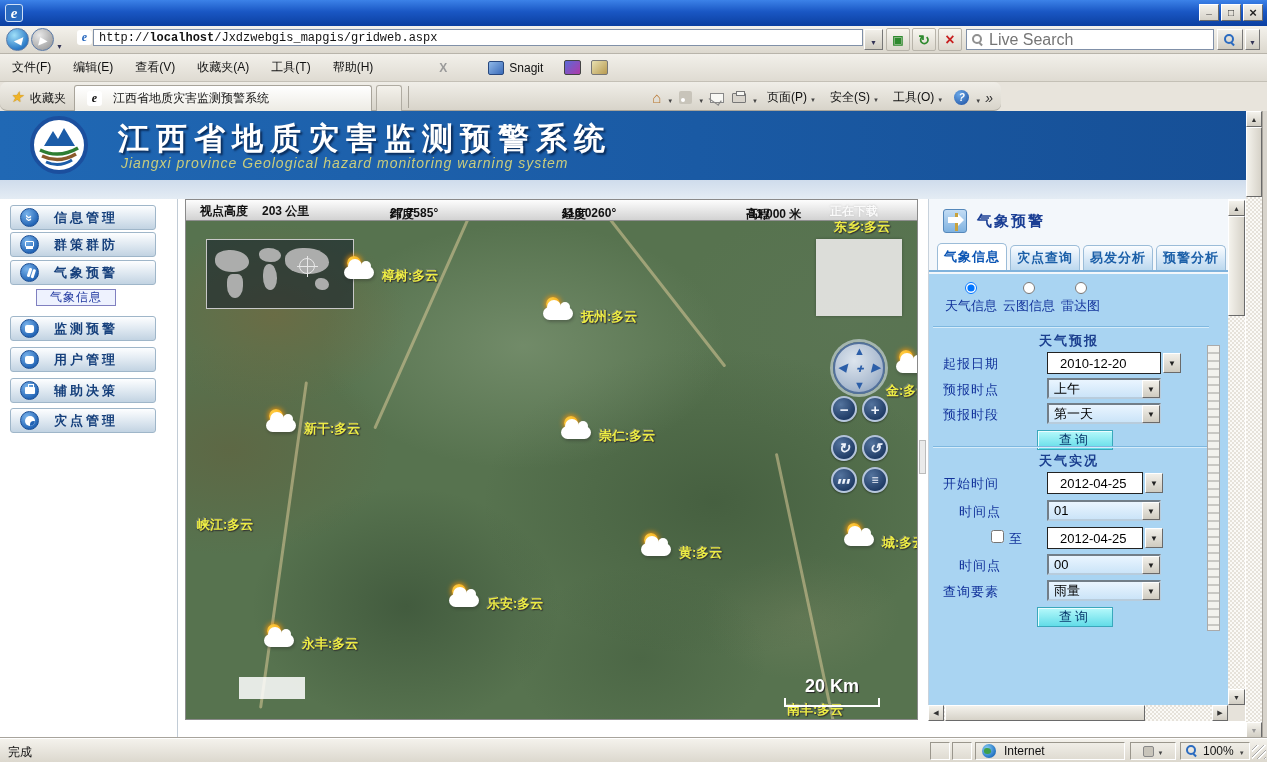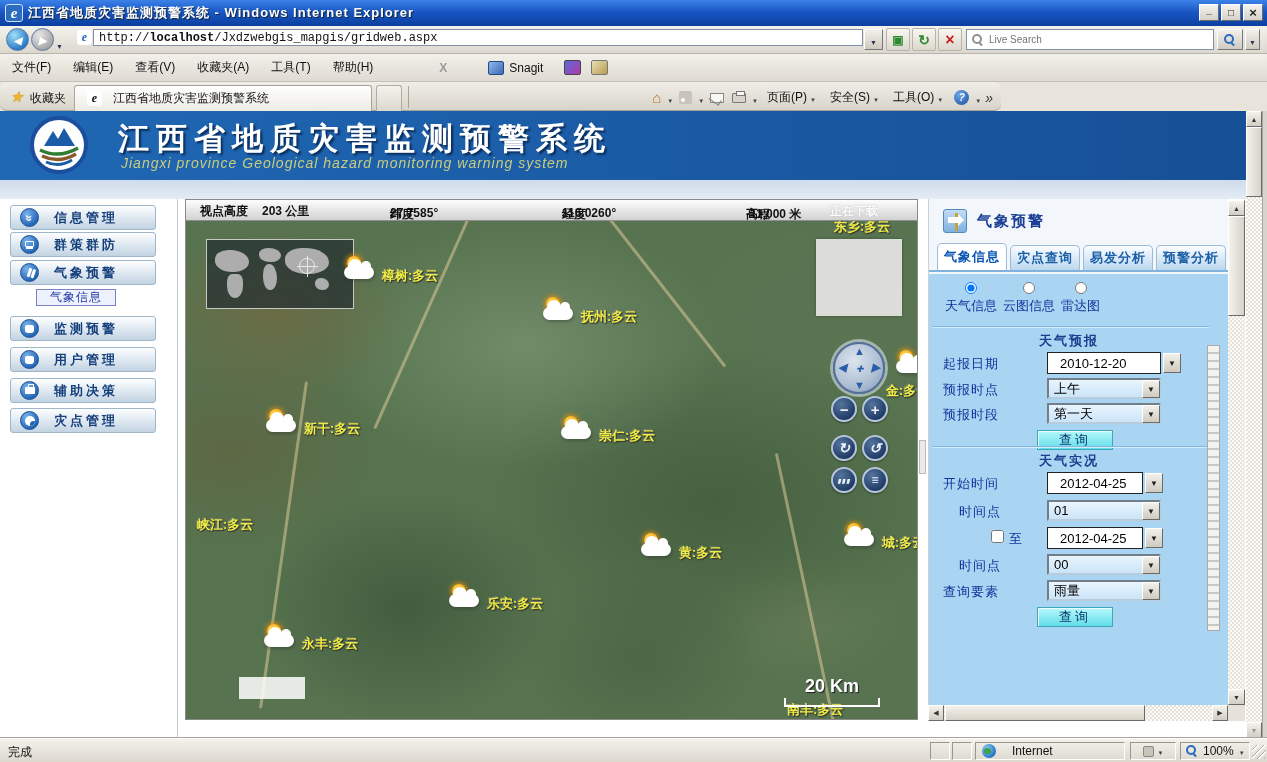--- a/index.html
+++ b/index.html
@@ -290,7 +290,6 @@
 
   <div id="titlebar">
     <span class="ie-e">e</span>
-    <span class="ttext">江西省地质灾害监测预警系统 - Windows Internet Explorer</span>
     <span class="winbtns">
       <span class="winbtn glyph-min"></span>
       <span class="winbtn glyph-max"></span>

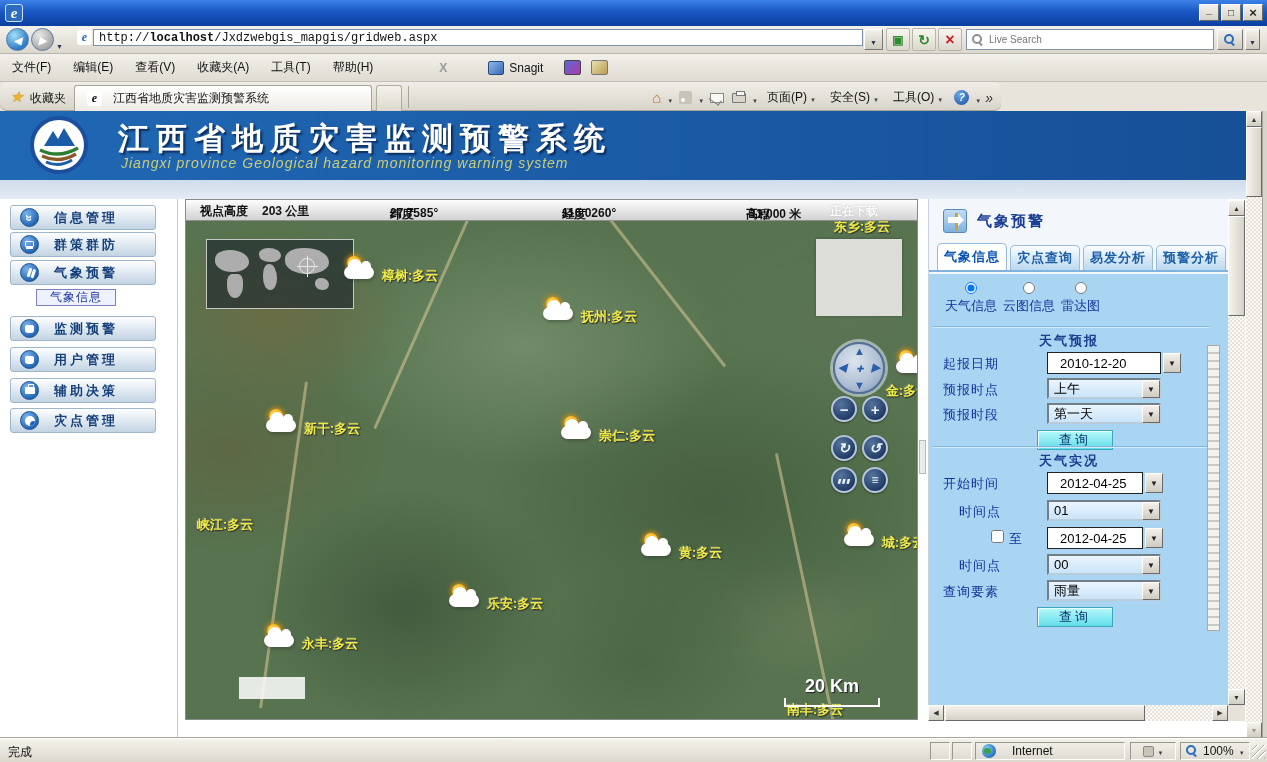--- a/index.html
+++ b/index.html
@@ -49,7 +49,7 @@
   #btn-stop::before{ content:"×"; font-size:16px; }
   #search-box { position:absolute; left:966px; top:3px; width:248px; height:21px; background:#fff; border:1px solid #8090A8;
     display:flex; align-items:center; gap:5px; padding-left:5px; }
-  #search-box input { border:none; outline:none; font-size:10px; color:#808080; width:200px; background:transparent; font-family:"Liberation Sans",sans-serif; }
+  #search-box input { border:none; outline:none; font-size:16px; color:#808080; width:200px; background:transparent; font-family:"Liberation Sans",sans-serif; }
   .mag { position:relative; width:12px; height:12px; display:inline-block; }
   .mag::before { content:""; position:absolute; left:0; top:0; width:6px; height:6px; border:2px solid currentColor; border-radius:50%; }
   .mag::after { content:""; position:absolute; left:8px; top:8px; width:4px; height:2px; background:currentColor; transform:rotate(45deg); transform-origin:0 0; }

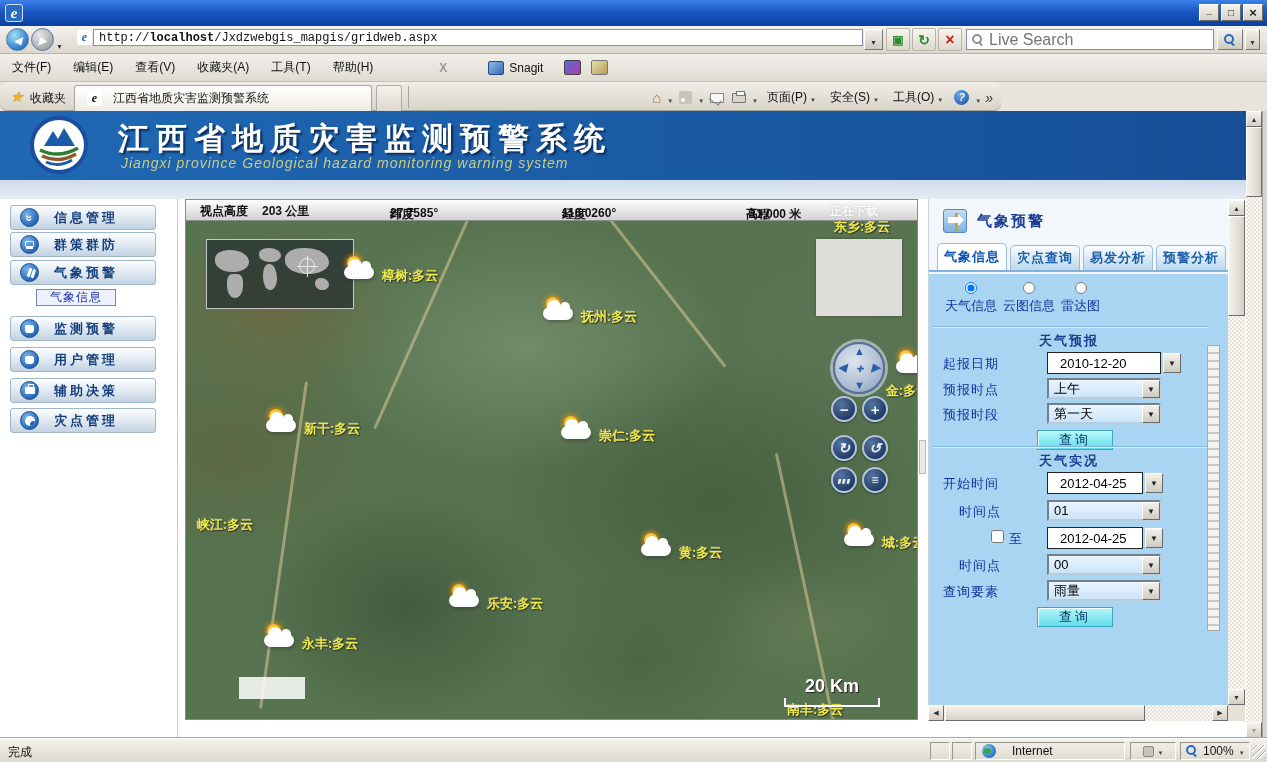--- a/index.html
+++ b/index.html
@@ -273,7 +273,7 @@
   #st-done { position:absolute; left:8px; top:5px; }
   .st-cell { position:absolute; top:3px; height:18px; border:1px solid; border-color:#9A968C #FFF #FFF #9A968C; }
   #st-c1 { left:930px; width:20px; } #st-c2 { left:952px; width:20px; }
-  #st-inet { left:975px; width:150px; display:flex; align-items:center; gap:16px; padding-left:6px; }
+  #st-inet { left:975px; width:150px; display:flex; align-items:center; gap:8px; padding-left:6px; }
   .globe-ic { width:14px; height:14px; border-radius:50%; background:radial-gradient(circle at 35% 35%,#8CD0F4,#2B7BC8 65%,#174F8E); position:relative; overflow:hidden; }
   .globe-ic::after { content:""; position:absolute; left:2px; top:4px; width:7px; height:6px; background:#3FA04A; border-radius:40% 60% 50% 50%; }
   #st-prot { left:1130px; width:46px; display:flex; align-items:center; justify-content:center; gap:4px; }

